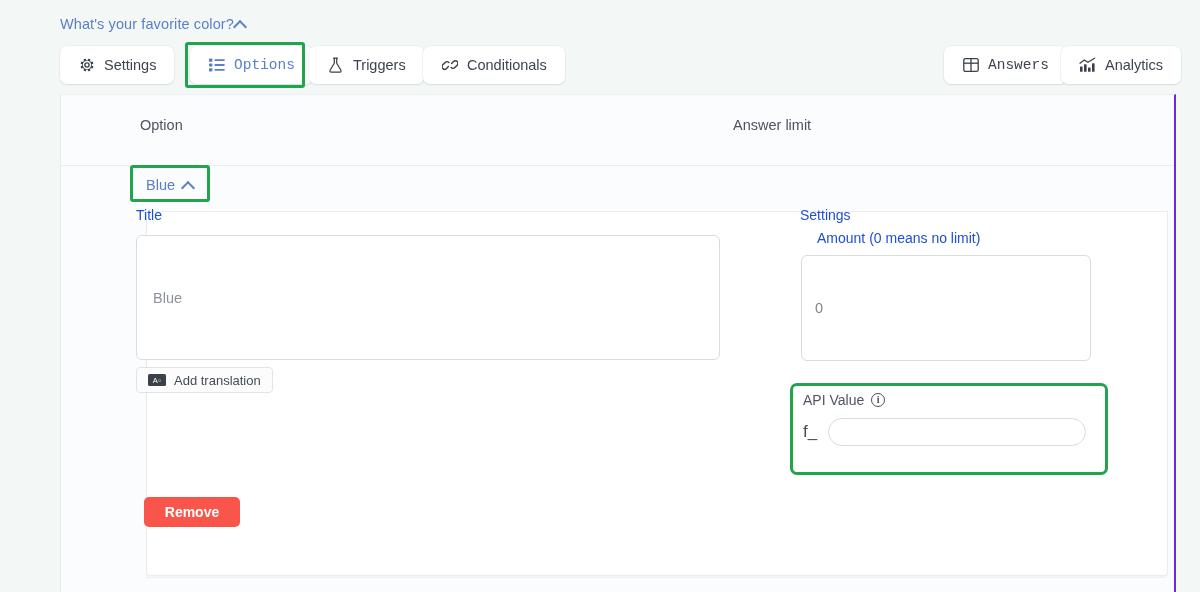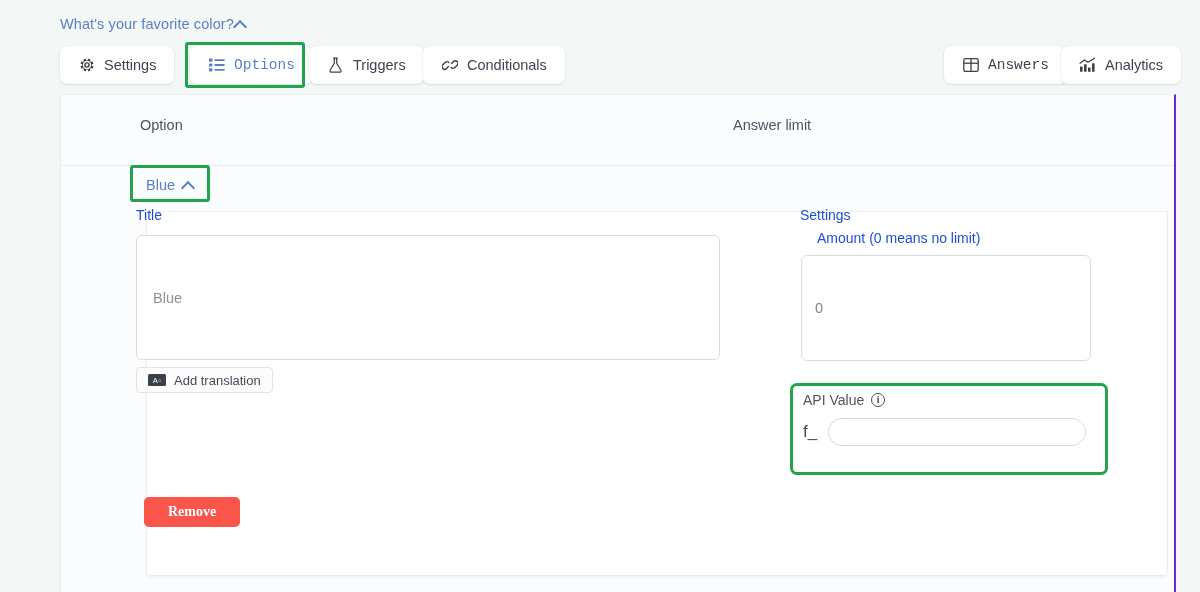--- a/index.html
+++ b/index.html
@@ -186,7 +186,7 @@
     color: #ffffff;
     font-size: 14px;
     font-weight: bold;
-    font-family: Liberation Serif, serif;
+    font-family: Liberation Sans, sans-serif;
     cursor: pointer;
     display:flex; align-items:center; justify-content:center;
   }

